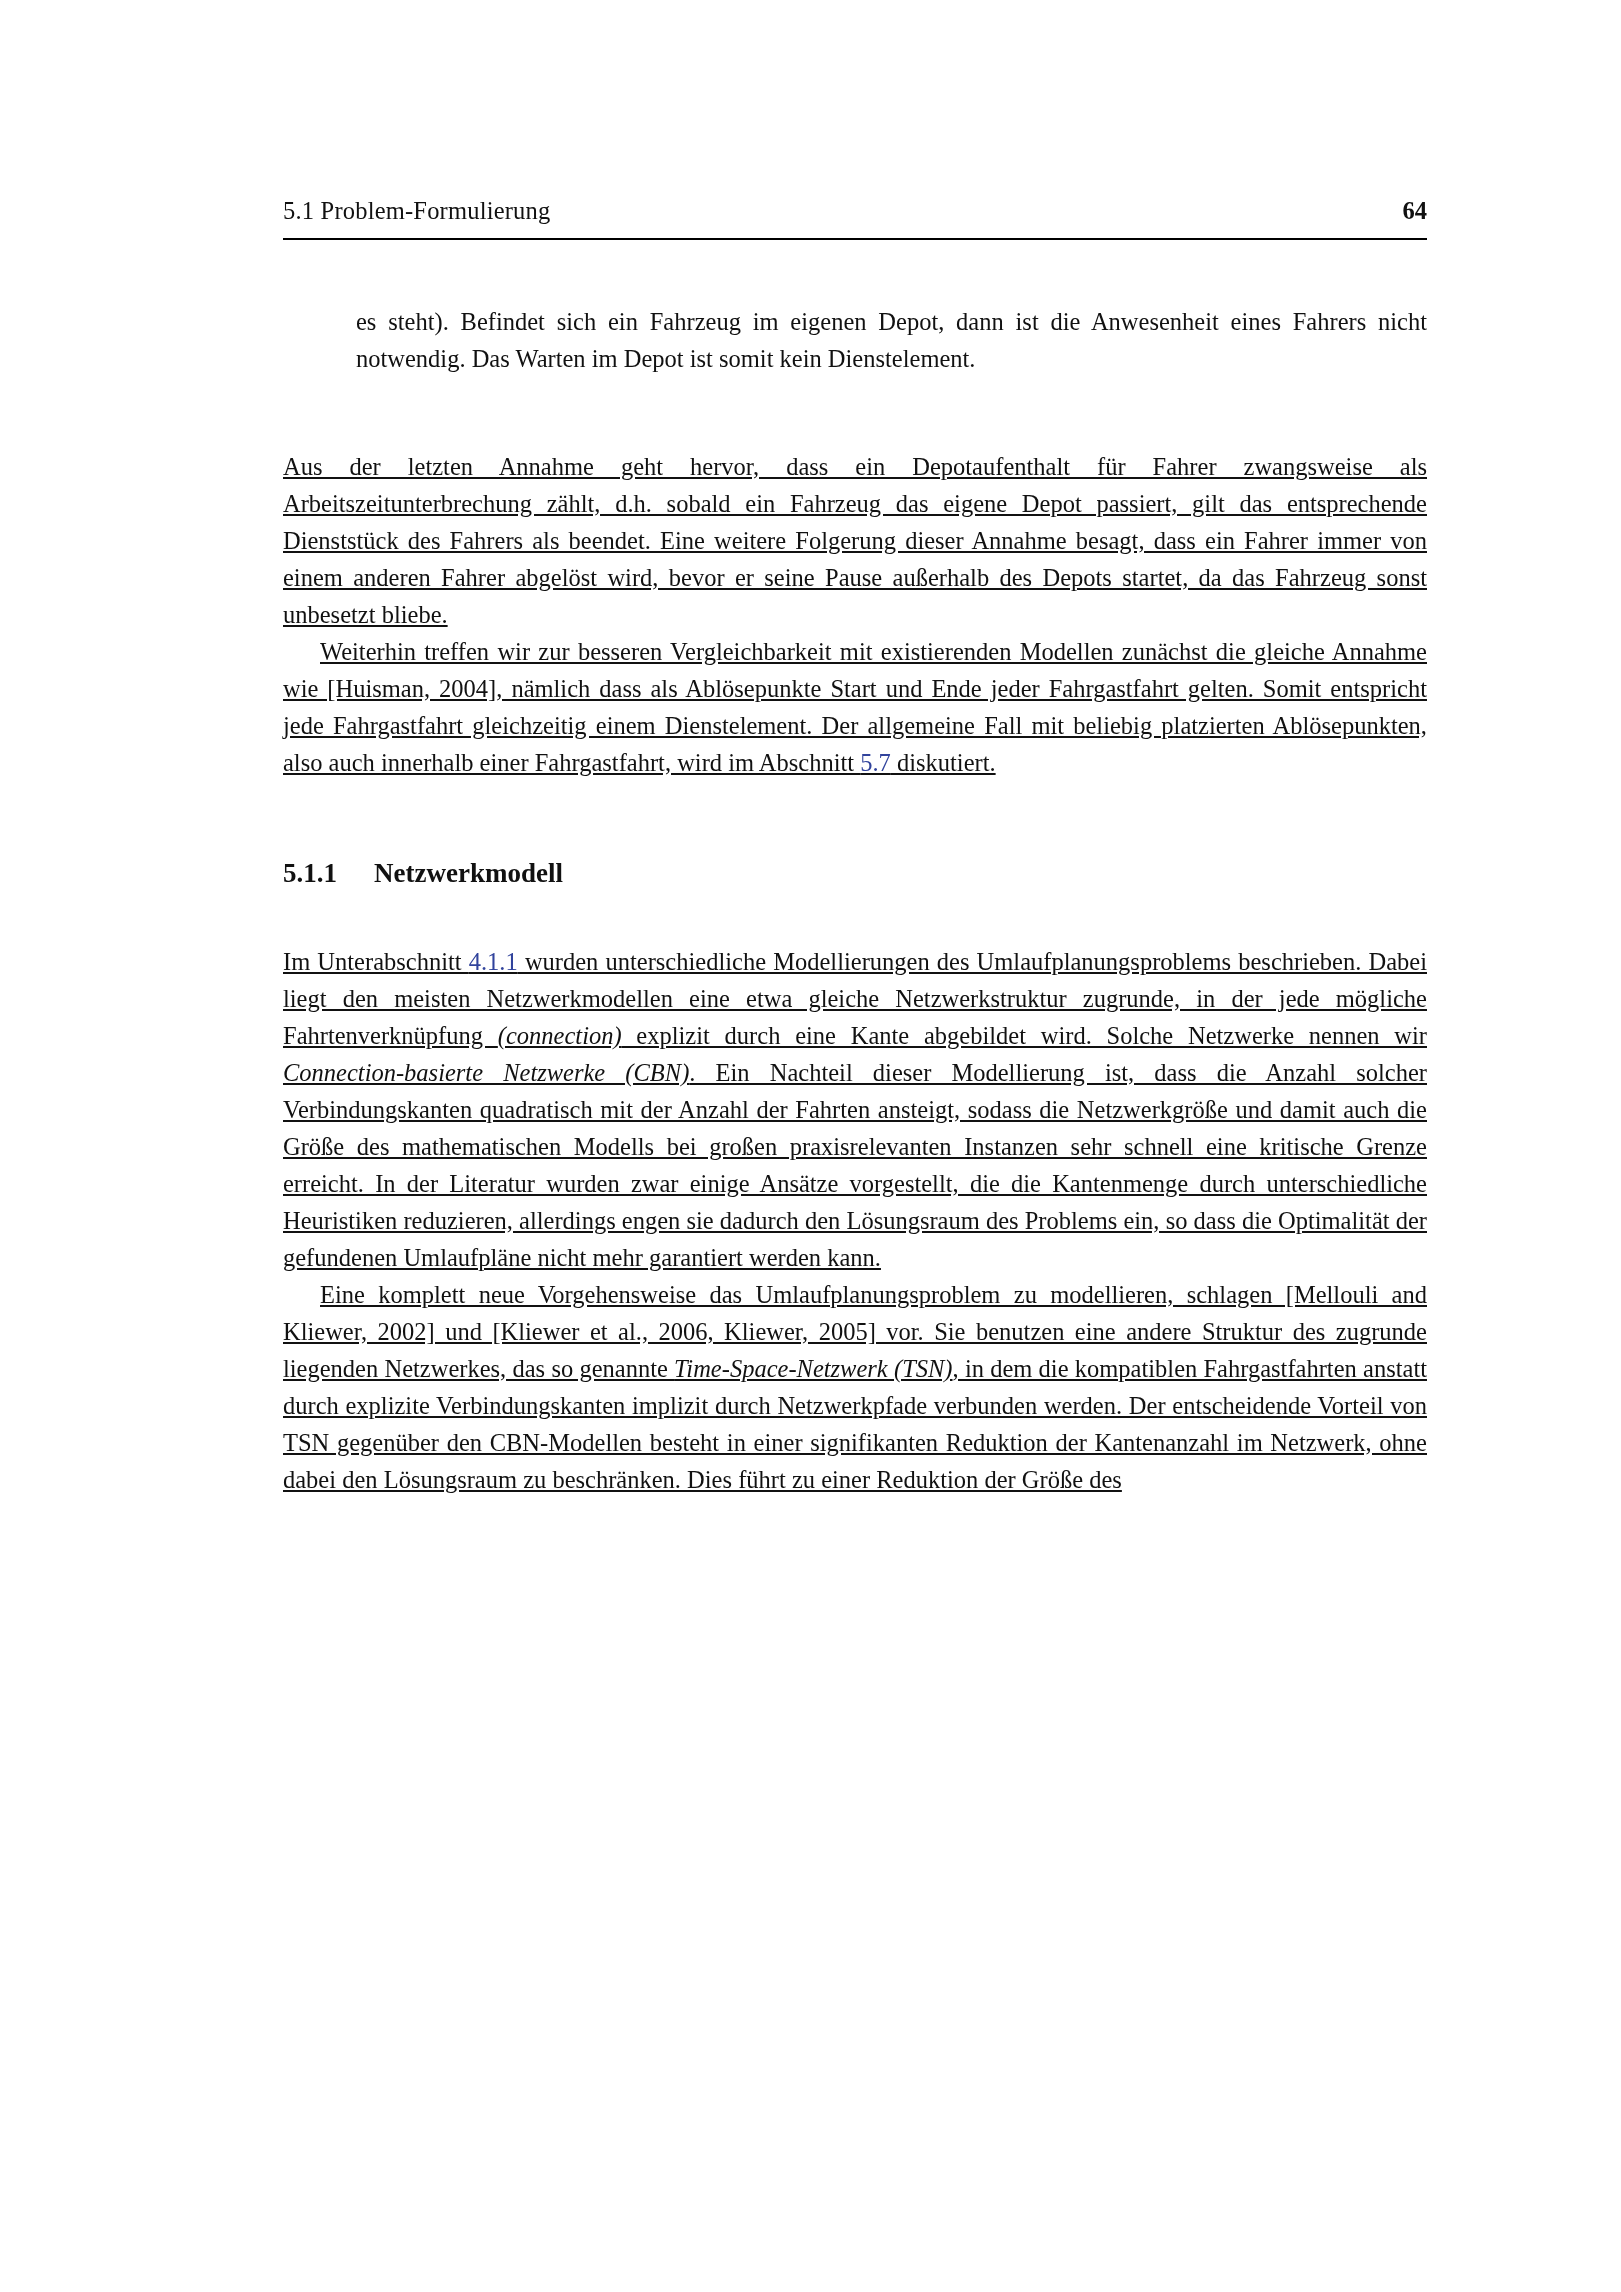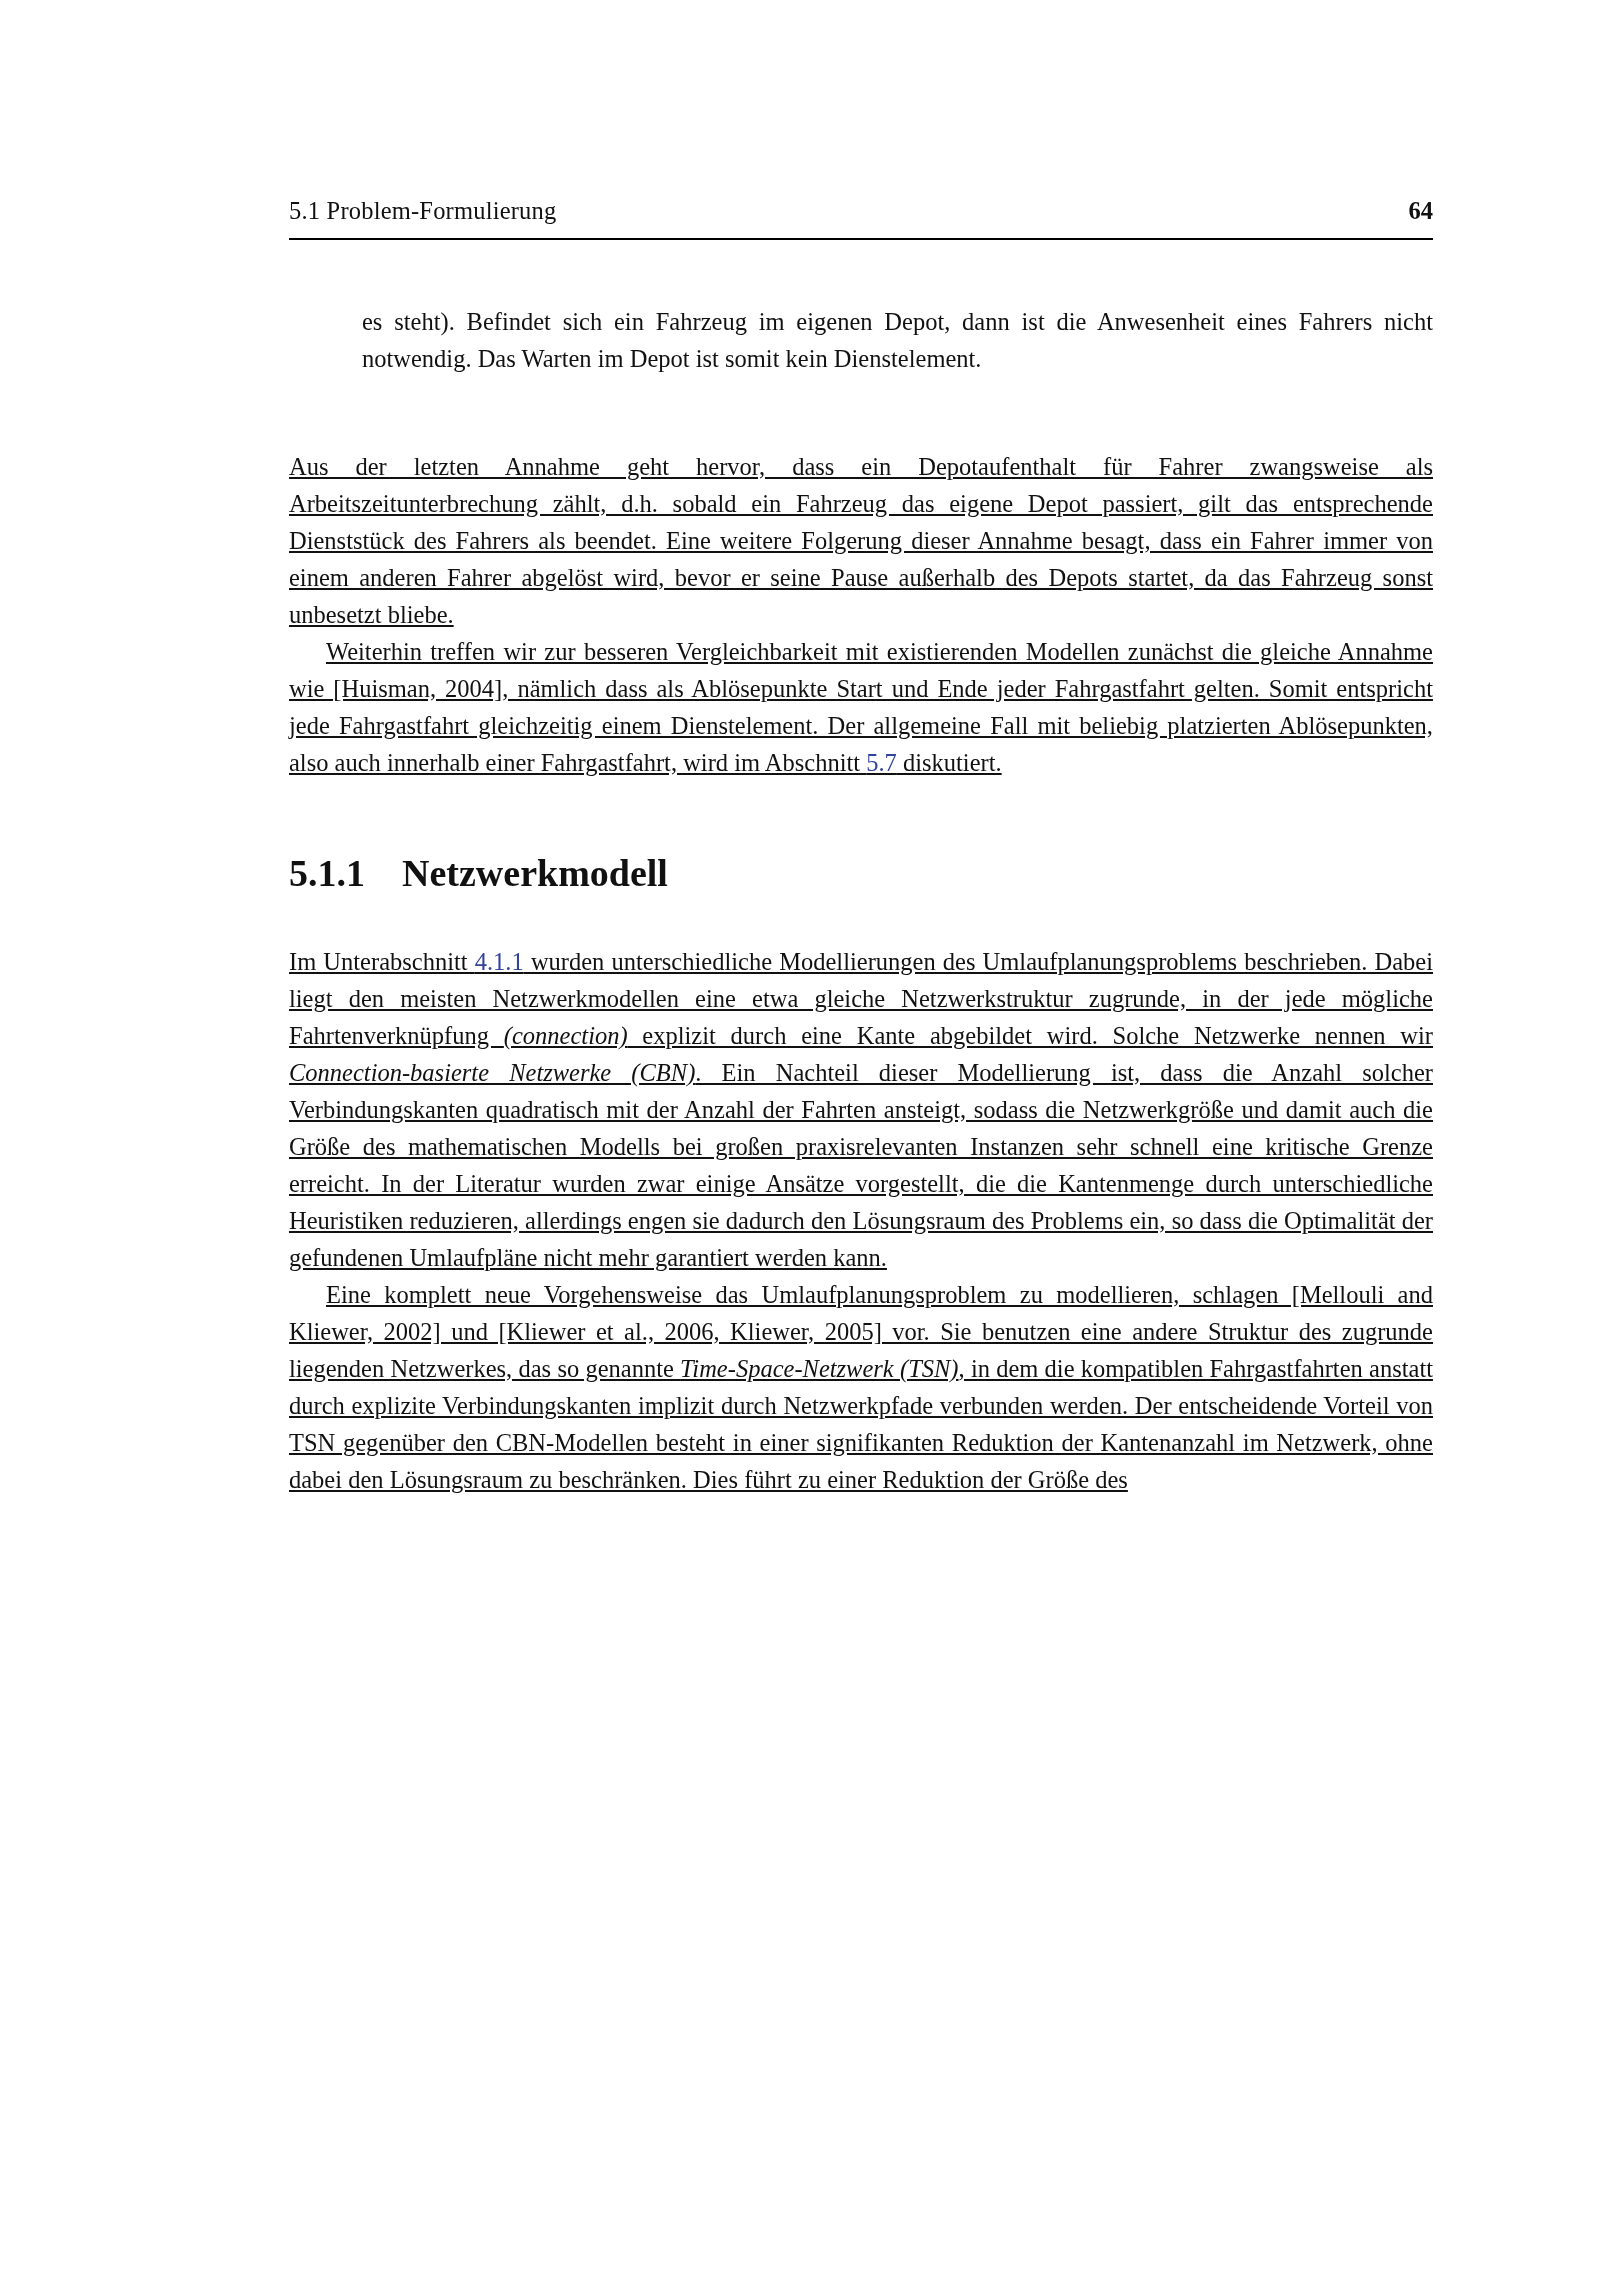--- a/index.html
+++ b/index.html
@@ -14,7 +14,7 @@
   }
   .textblock {
     position: absolute;
-    left: 289px;
+    left: 283px;
     top: 192px;
     width: 1144px;
     font-family: "Liberation Serif", "DejaVu Serif", serif;

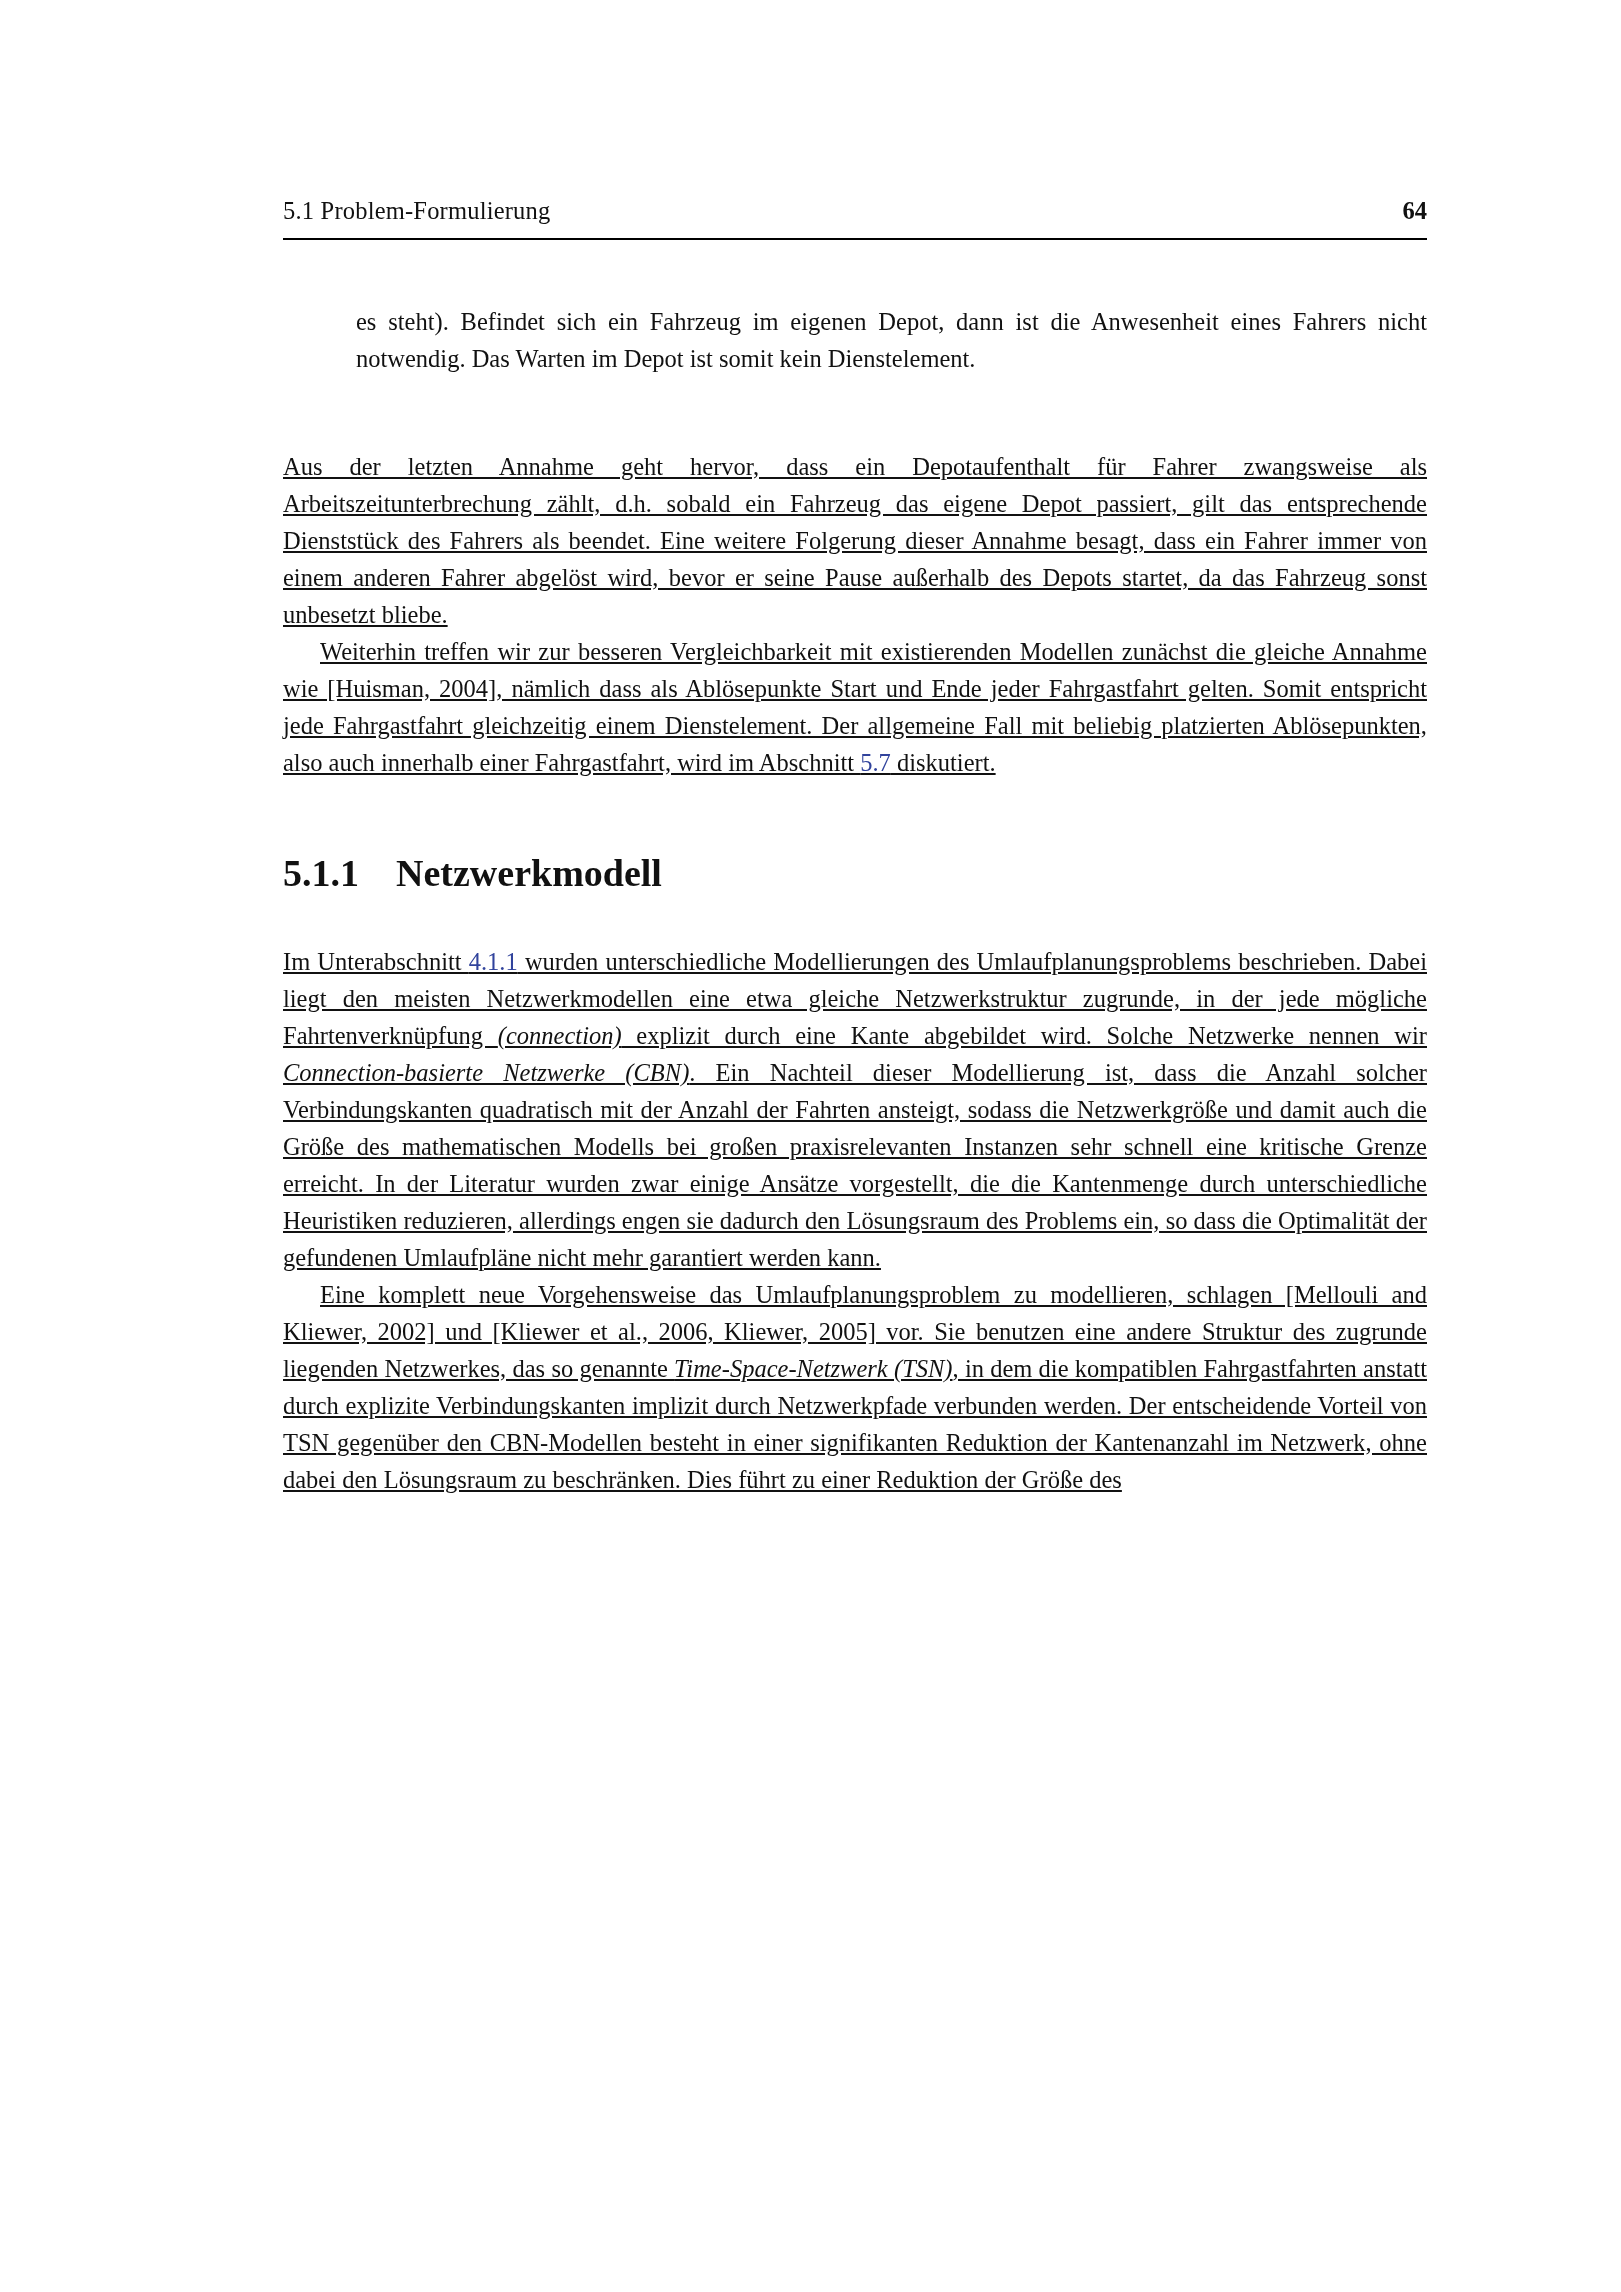--- a/index.html
+++ b/index.html
@@ -44,7 +44,7 @@
   }
   p.indent { text-indent: 37px; }
   h2.sec {
-    font-size: 38px;
+    font-size: 27px;
     line-height: 37px;
     font-weight: 700;
     margin: 74px 0 51px 0;

